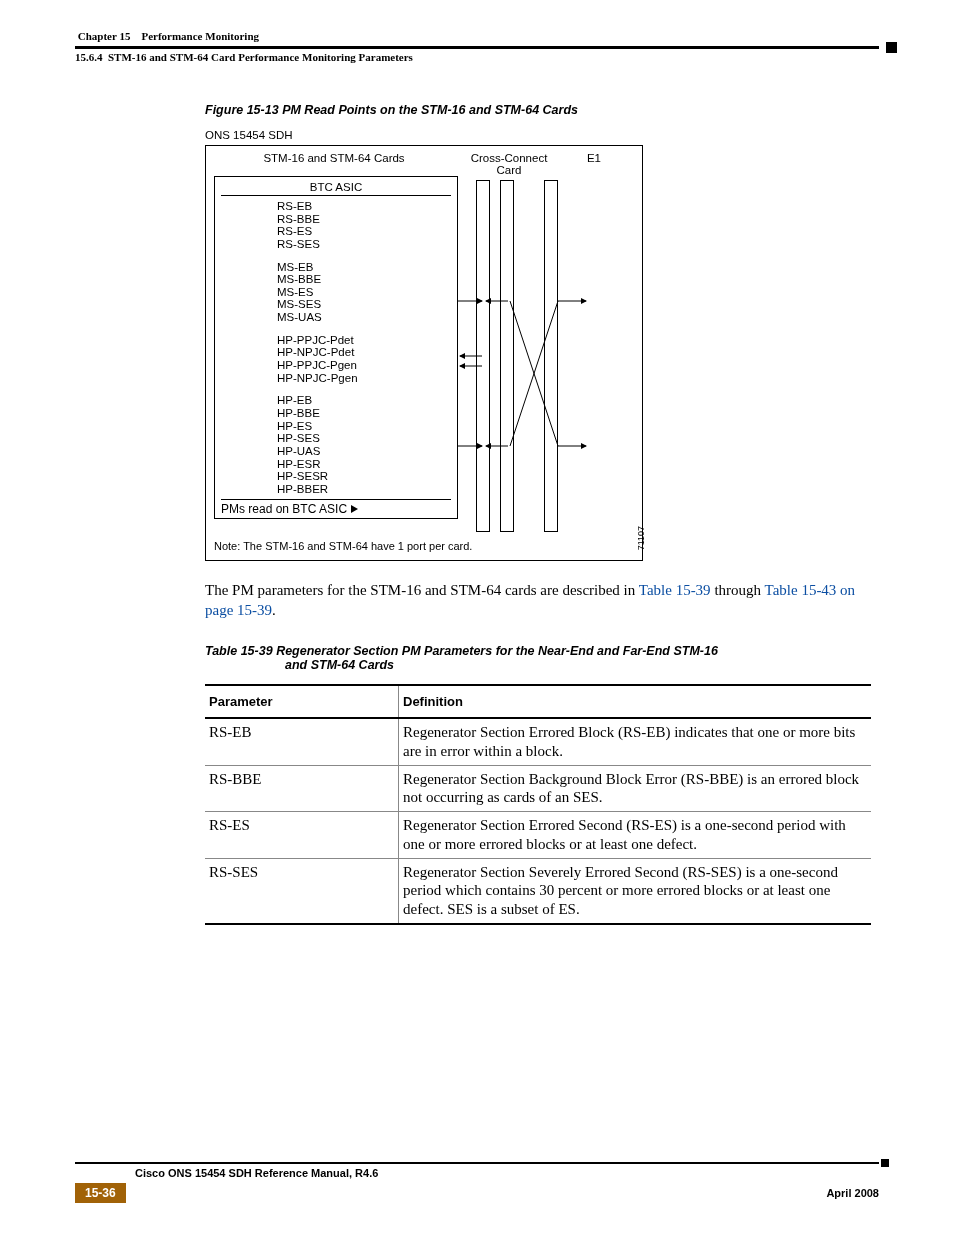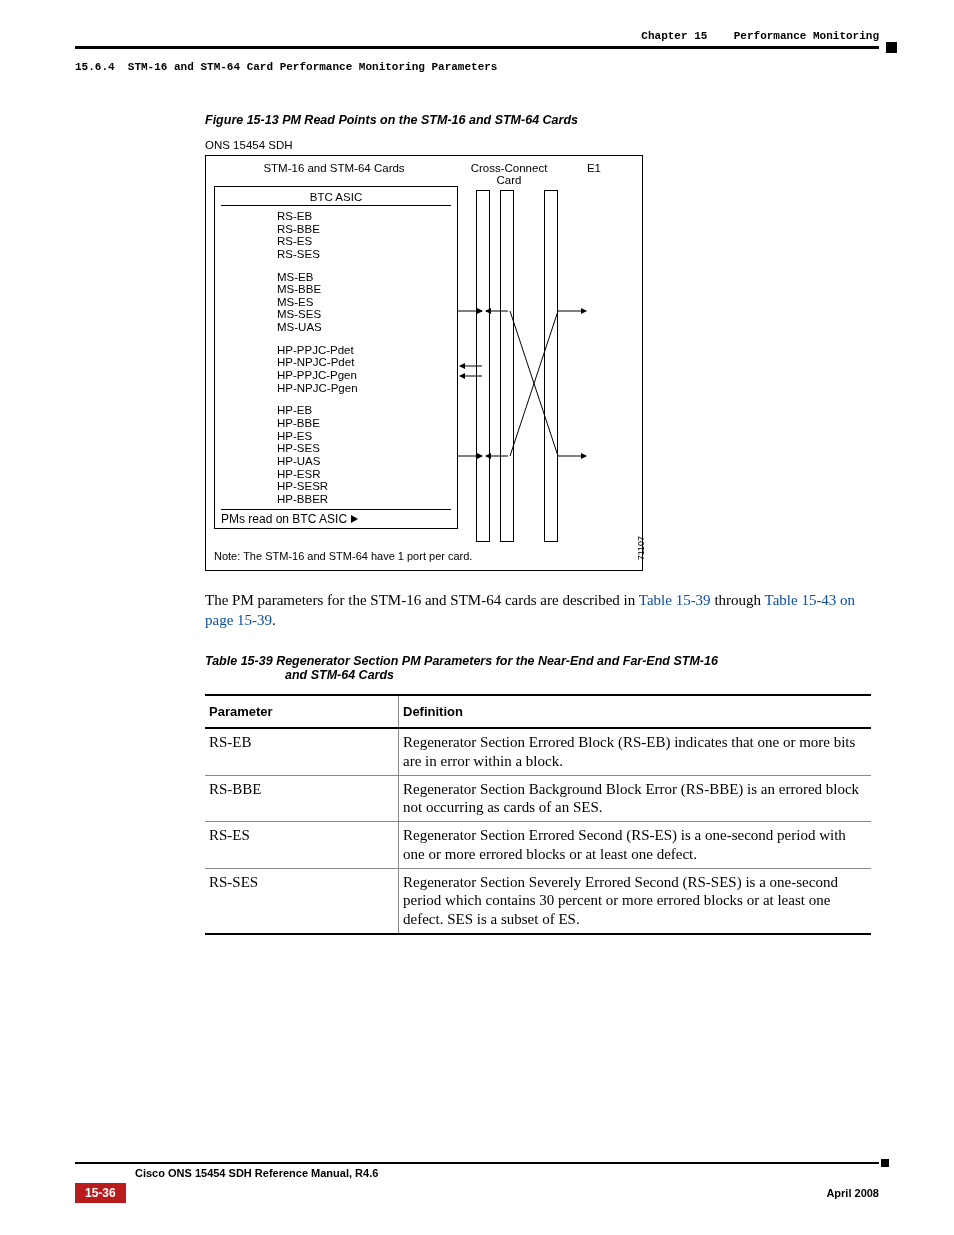--- a/index.html
+++ b/index.html
@@ -18,10 +18,10 @@
   }
   .header {
     display: flex;
-    justify-content: space-between;
+    justify-content: flex-start;
     align-items: flex-end;
     border-bottom: none;
-    font-family: Liberation Mono, monospace;
+    font-family: Liberation Serif, serif;
     font-size: 11px;
     font-weight: bold;
     margin-bottom: 4px;

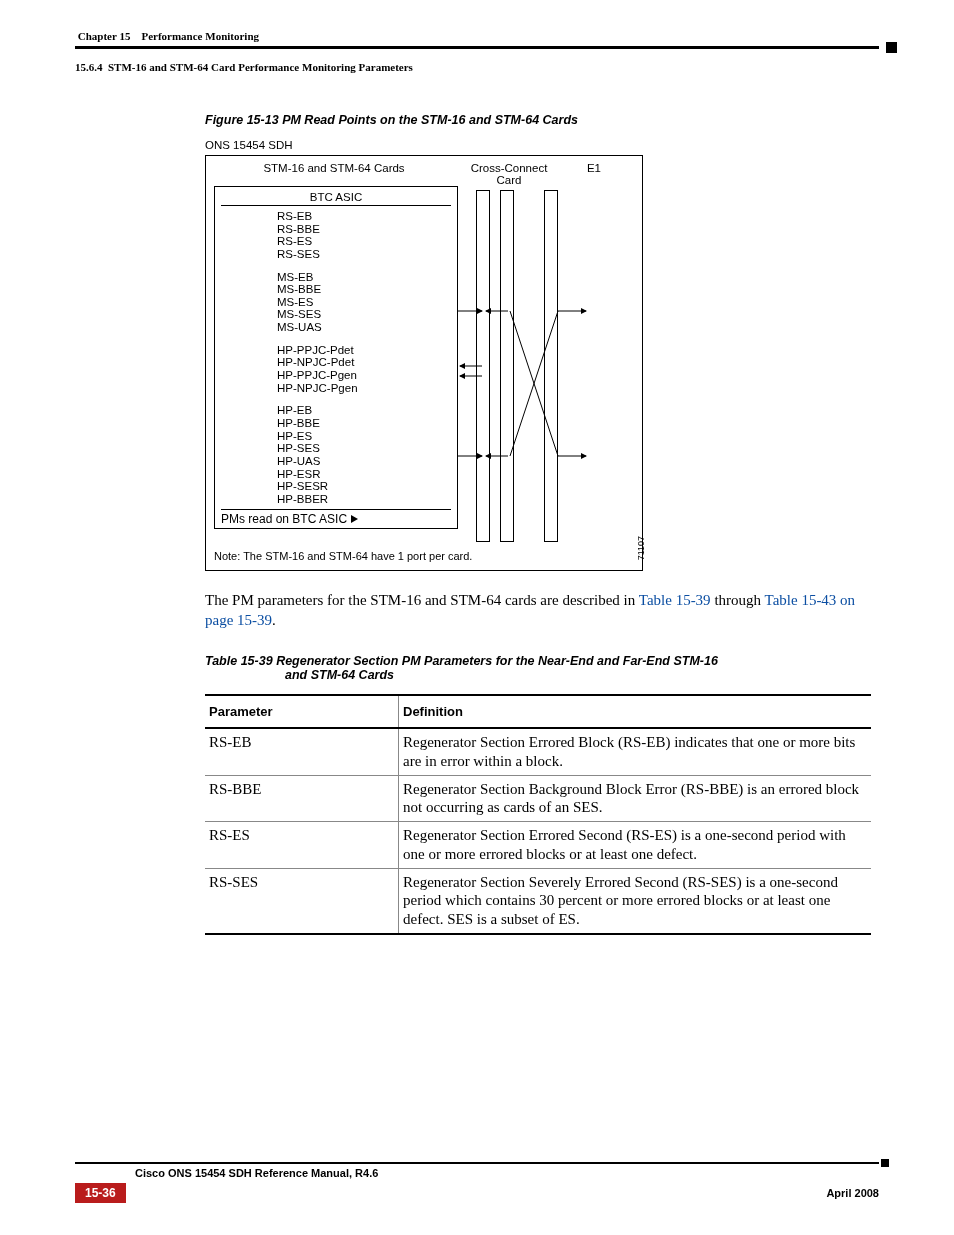--- a/index.html
+++ b/index.html
@@ -272,7 +272,7 @@
     </div>
   </div>
   <div class="header-rule right-square"></div>
-  <div class="header" style="margin-top:12px;">
+  <div class="header" style="margin-top:2px;">
     <div class="header-left">
       <span>15.6.4</span>&nbsp;
       <span>STM-16 and STM-64 Card Performance Monitoring Parameters</span>

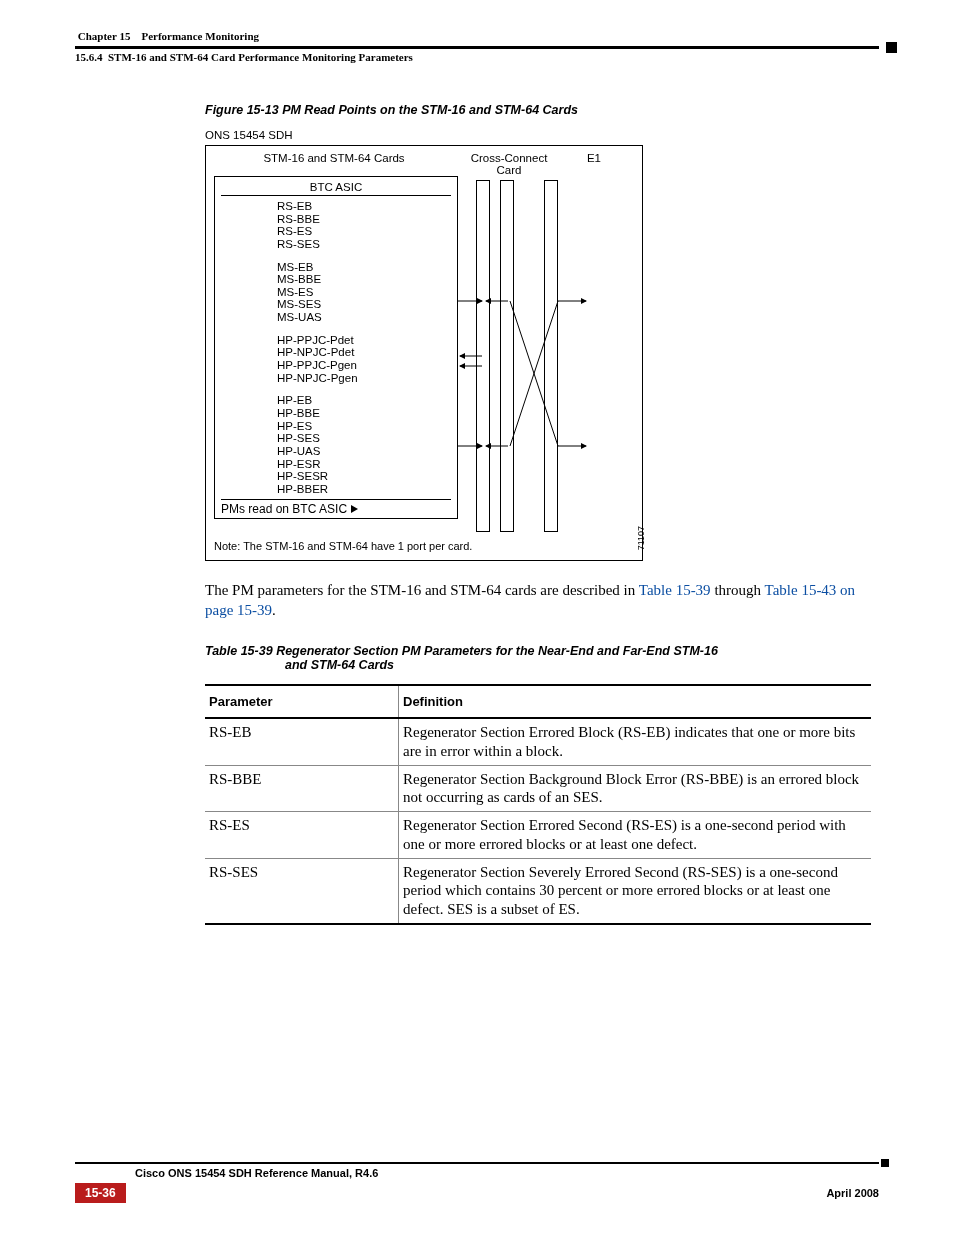--- a/index.html
+++ b/index.html
@@ -239,7 +239,7 @@
     margin-top: 4px;
   }
   .page-num-box {
-    background: #b91c1c;
+    background: #a16207;
     color: #fff;
     font-family: Arial, Helvetica, sans-serif;
     font-size: 12px;

